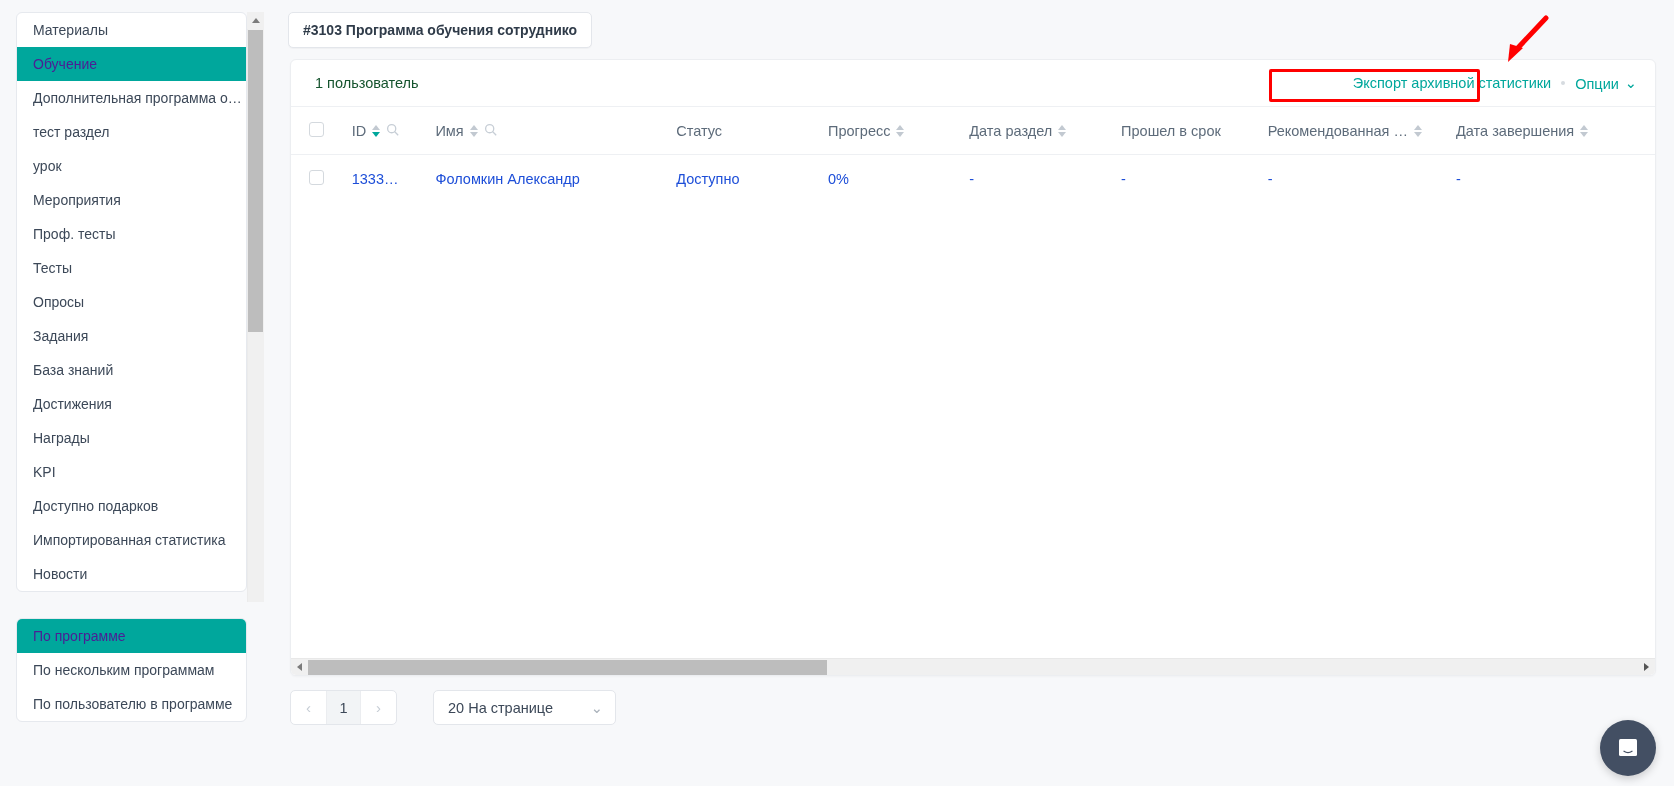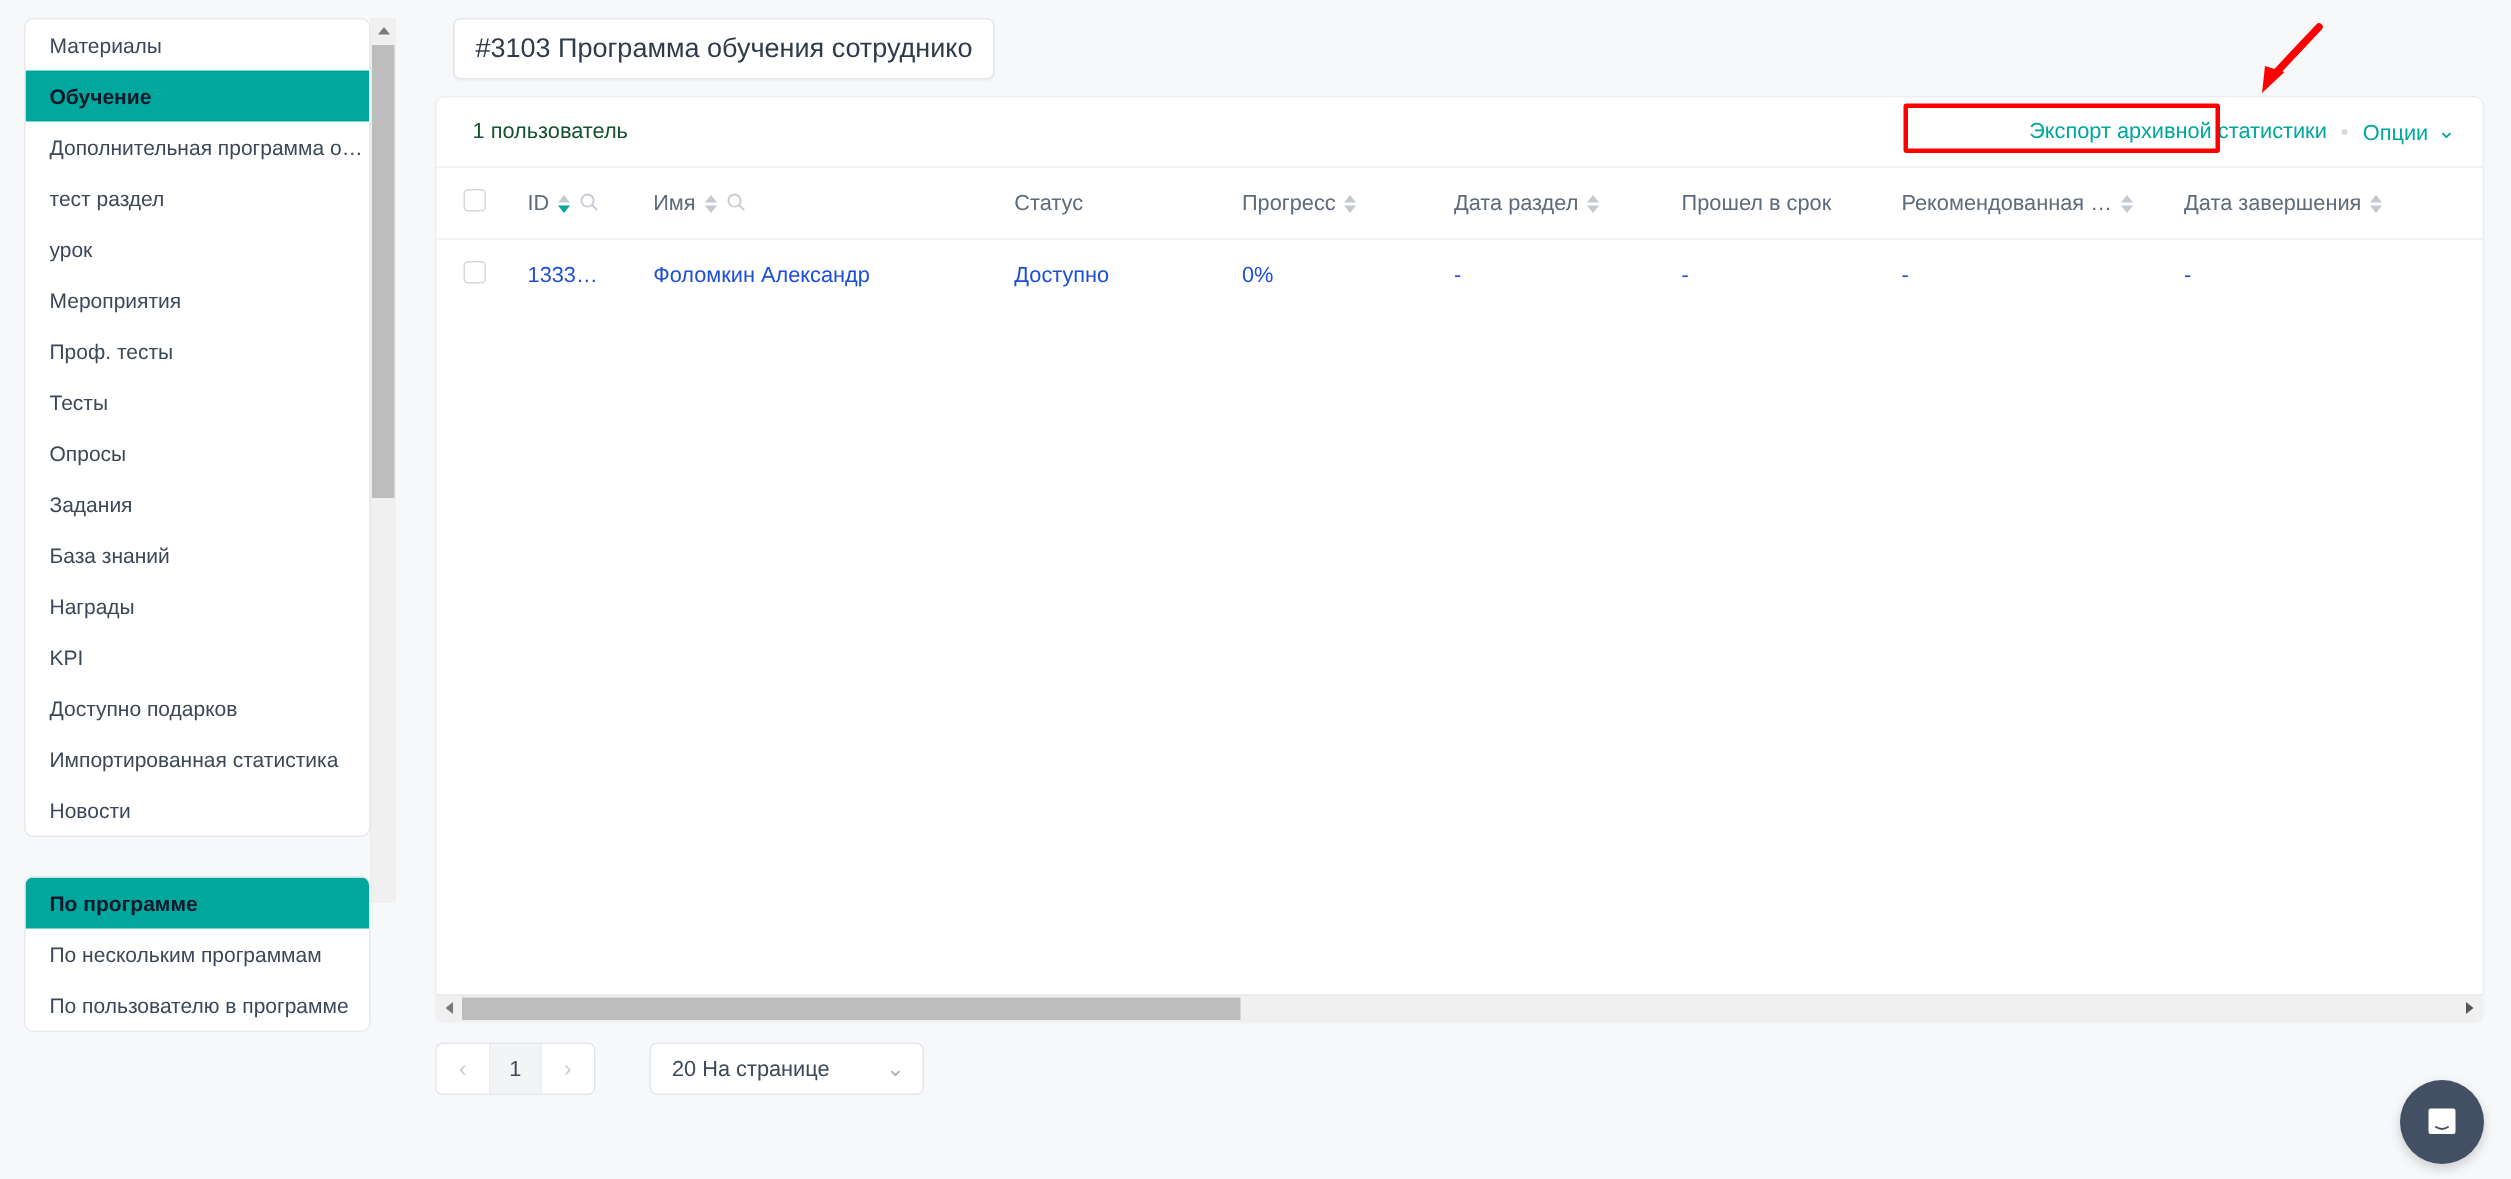--- a/index.html
+++ b/index.html
@@ -86,16 +86,17 @@
 
   
   #title-chip {
-    margin-left:22px;
+    margin-left:8px;
     display:inline-block;
     background:#ffffff;
     border:1px solid #e3e6eb;
     border-radius:5px;
     padding:9px 14px;
-    font-size:18px;
+    font-size:14px;
     color:#2f3b49;
     min-width:298px;
     box-shadow:0 1px 1px rgba(0,0,0,.03);
+    font-weight:bold;
   }
 
   

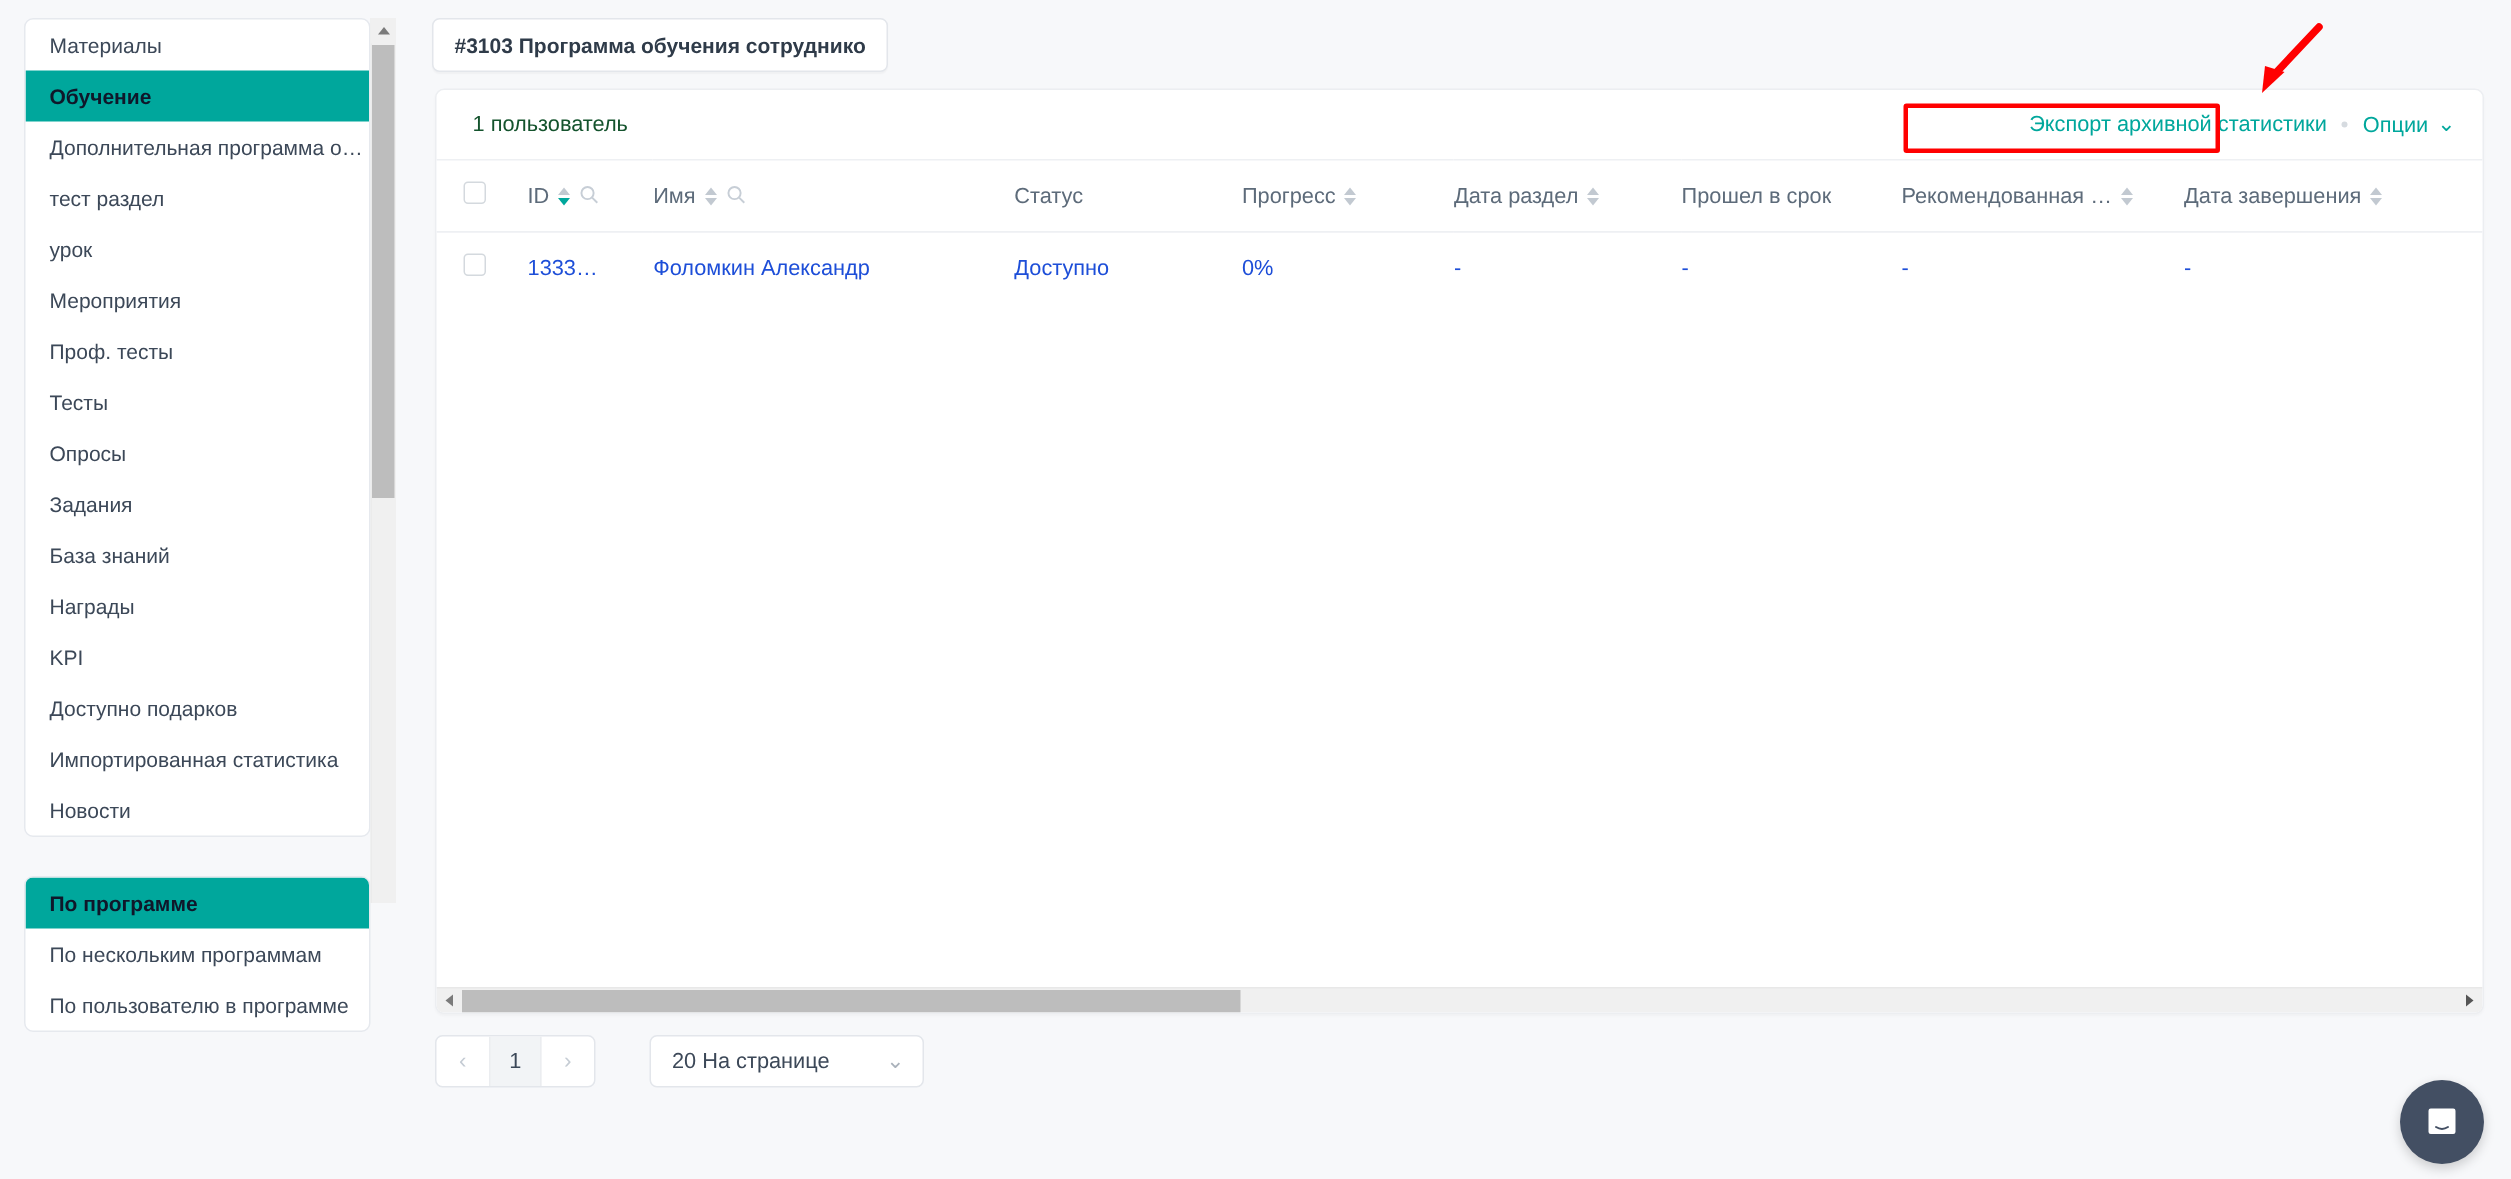--- a/index.html
+++ b/index.html
@@ -46,8 +46,7 @@
   }
   .nav-item.active {
     background:#00a79c;
-    color:#0f172a;
-    font-weight:bold;
+    color:#4c1d95;
   }
 
   

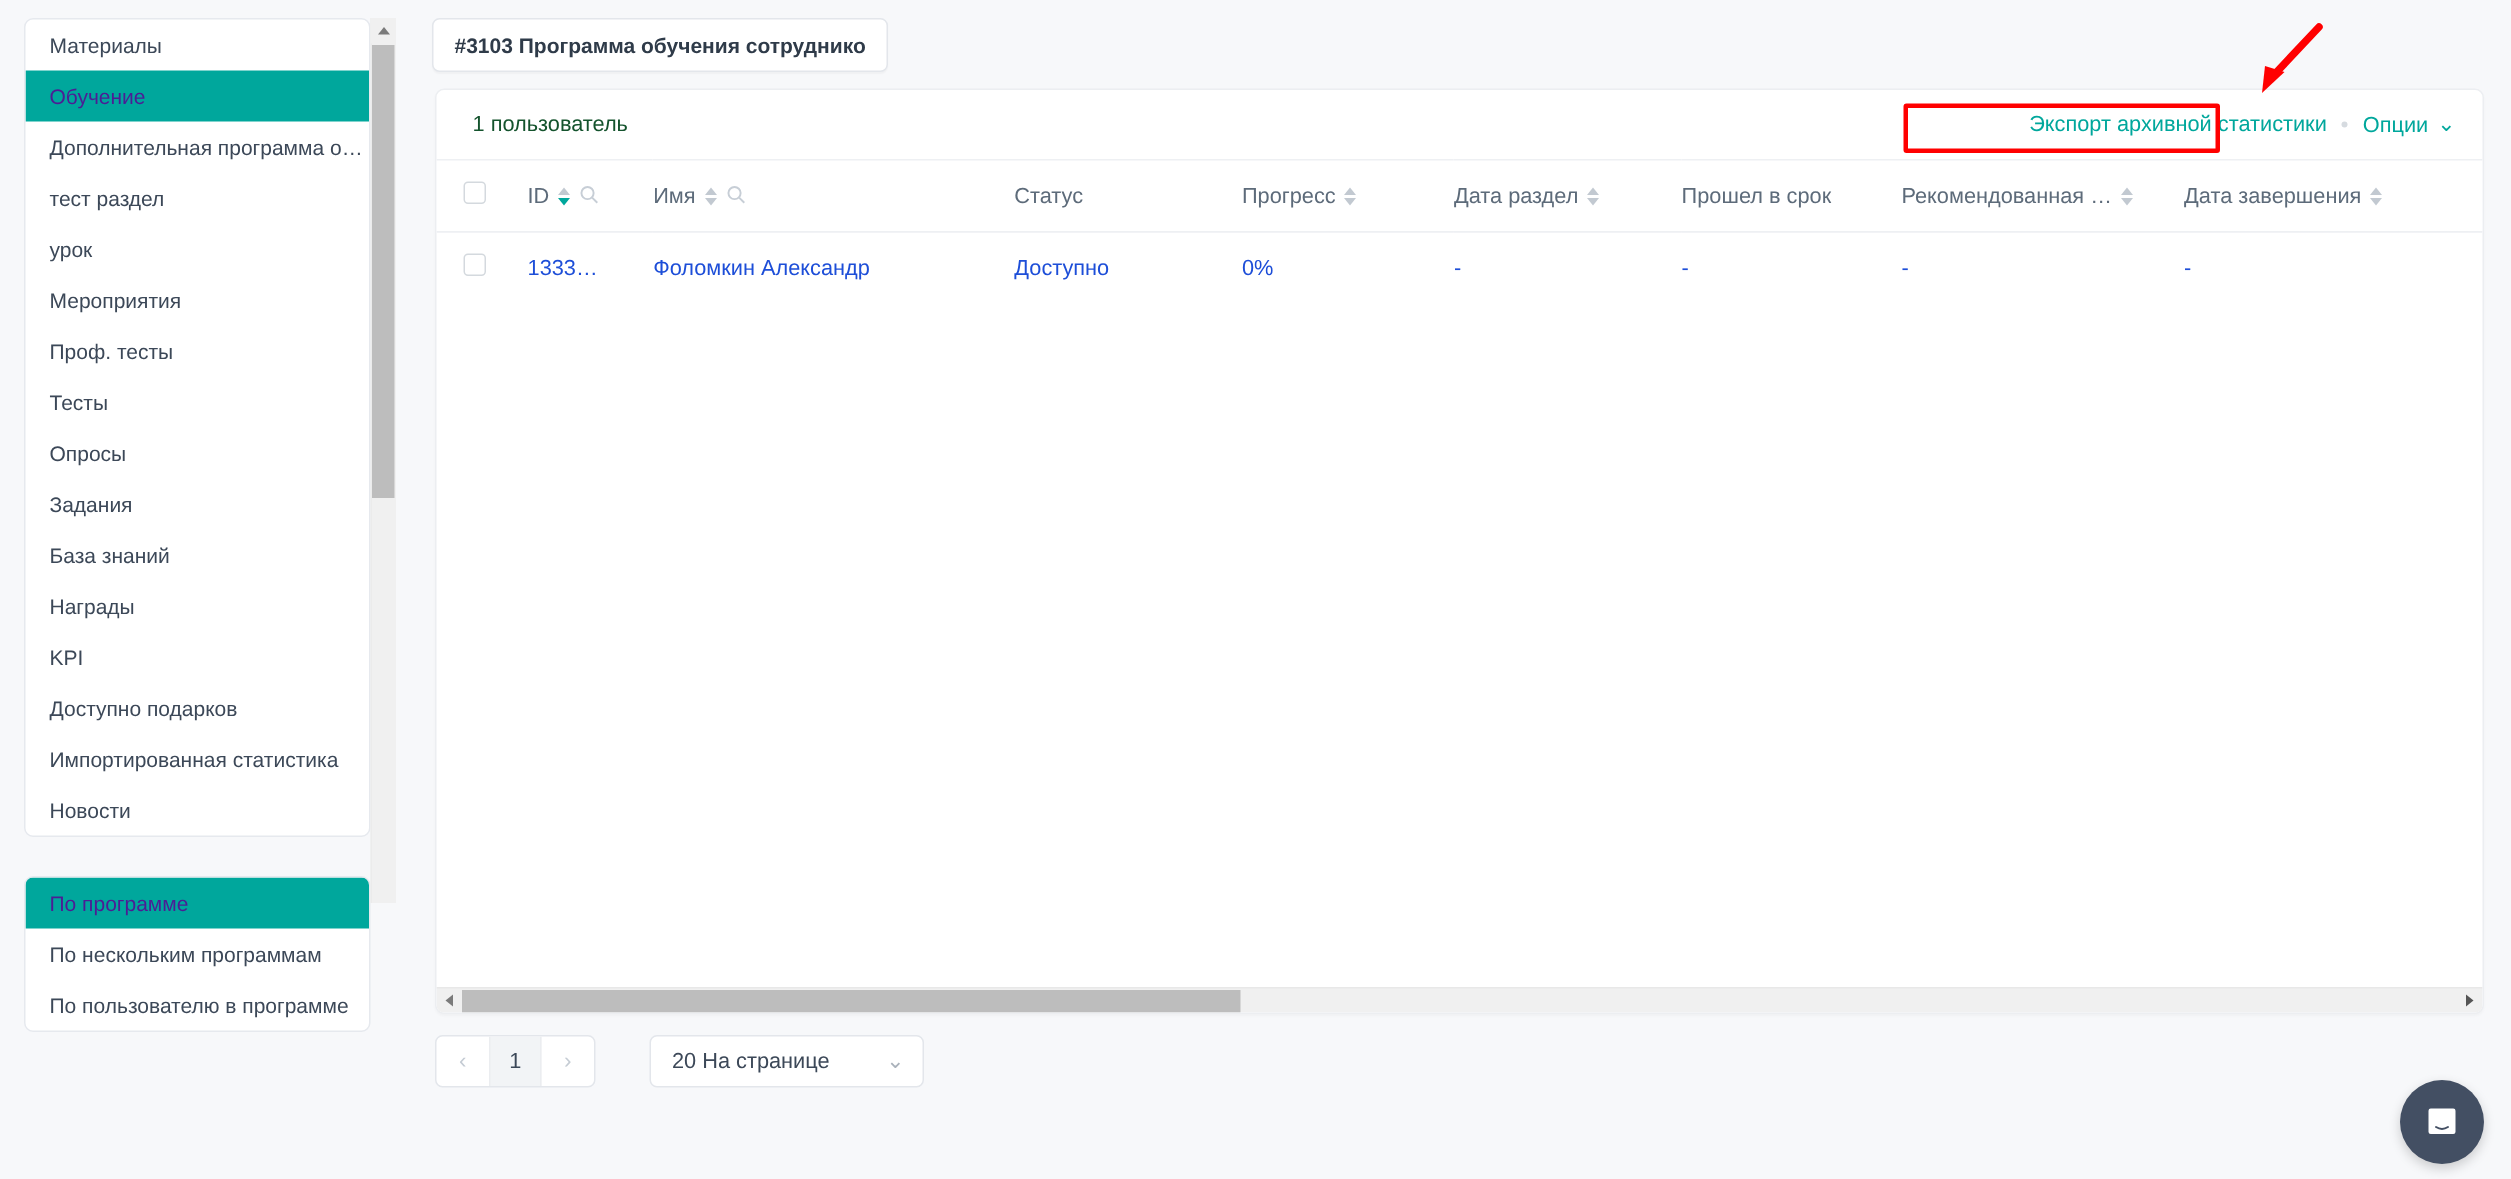--- a/index.html
+++ b/index.html
@@ -317,6 +317,7 @@
       <div class="nav-item"><span>Опросы</span></div>
       <div class="nav-item"><span>Задания</span></div>
       <div class="nav-item"><span>База знаний</span></div>
+      <div class="nav-item"><span>Достижения</span></div>
       <div class="nav-item"><span>Награды</span></div>
       <div class="nav-item"><span>KPI</span></div>
       <div class="nav-item"><span>Доступно подарков</span></div>

